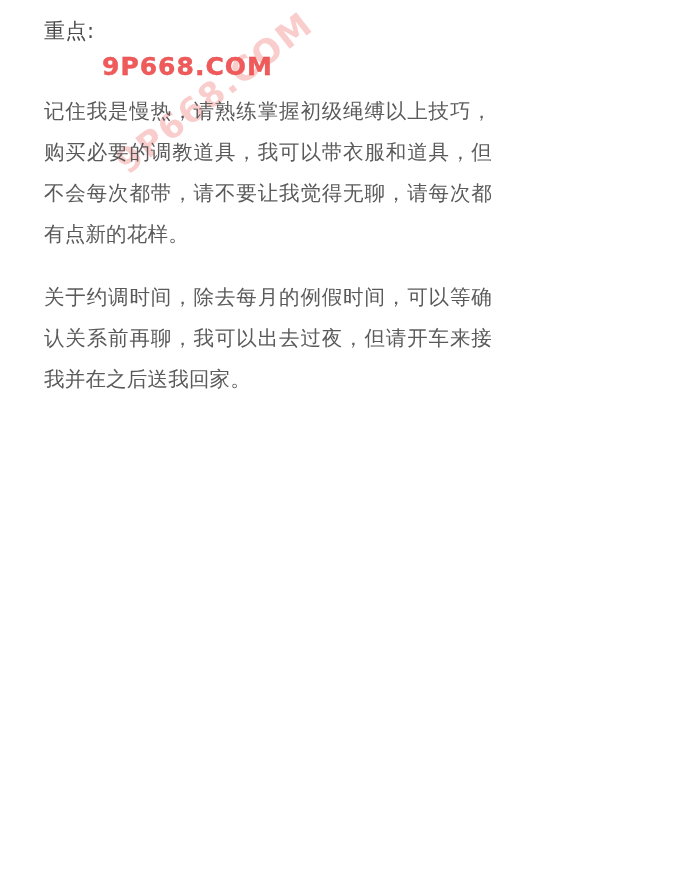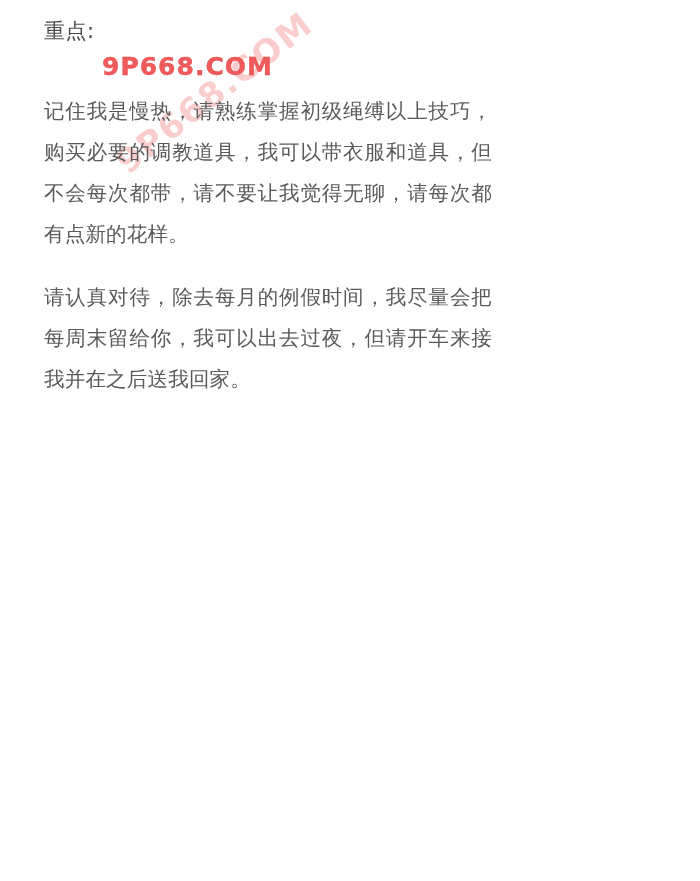--- a/index.html
+++ b/index.html
@@ -83,7 +83,7 @@
 
   <div class="body-block">
     <p class="para">记住我是慢热，请熟练掌握初级绳缚以上技巧，购买必要的调教道具，我可以带衣服和道具，但不会每次都带，请不要让我觉得无聊，请每次都有点新的花样。</p>
-    <p class="para">请认真对待，除去每月的例假时间，我尽量会把每周末留给你，我可以出去过夜，但请开车来接我并在之后送我回家。</p>
+    <p class="para">关于约调时间，除去每月的例假时间，可以等确认关系前再聊，我可以出去过夜，但请开车来接我并在之后送我回家。</p>
   </div>
 
 </div>

